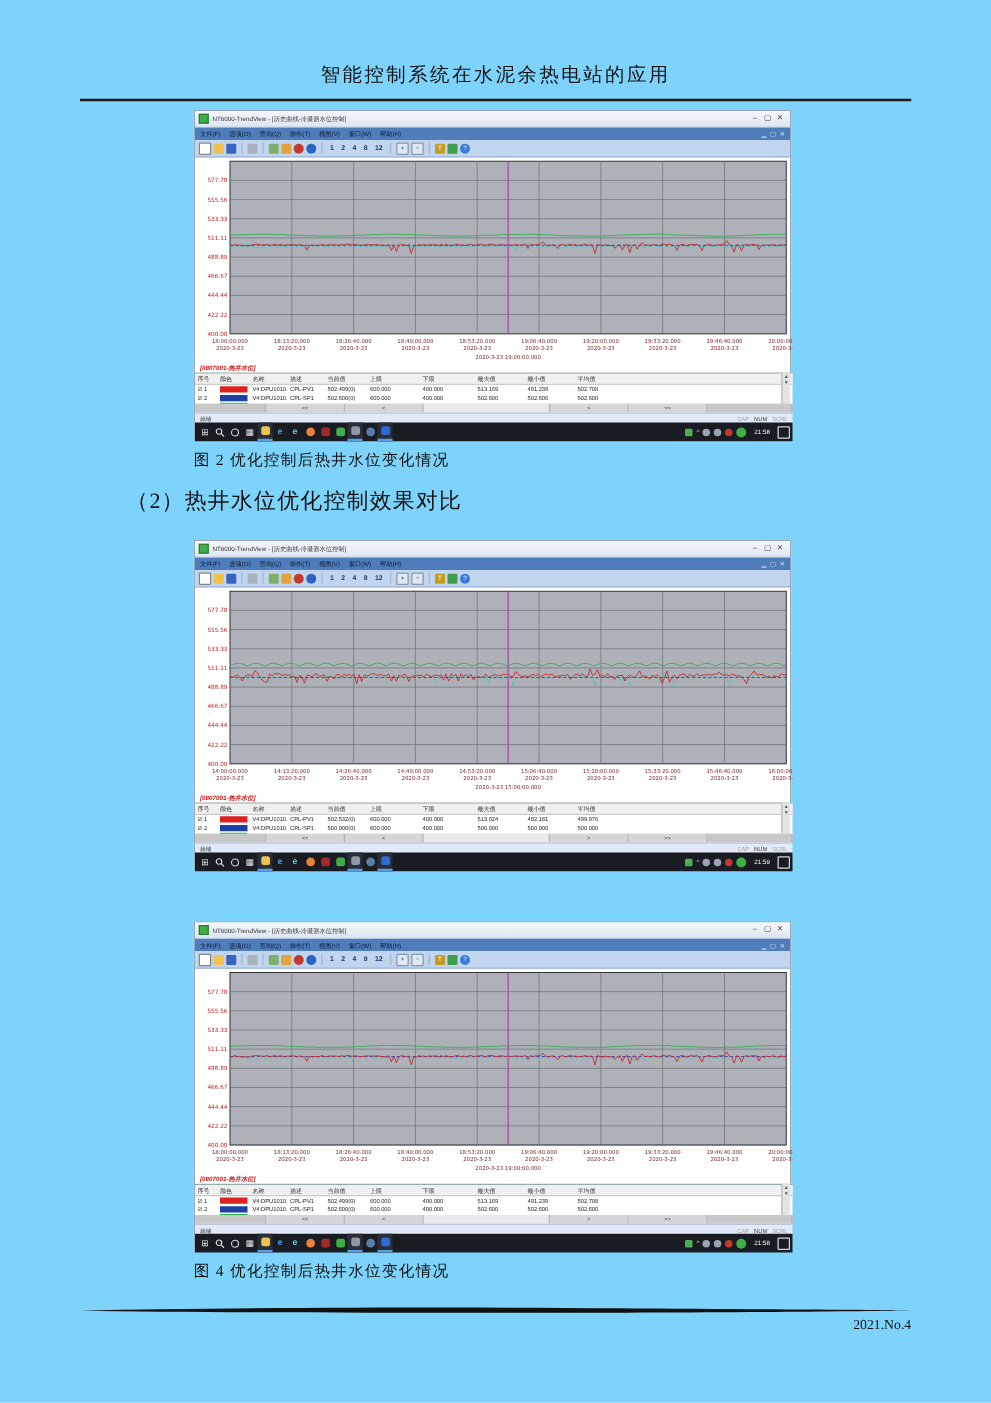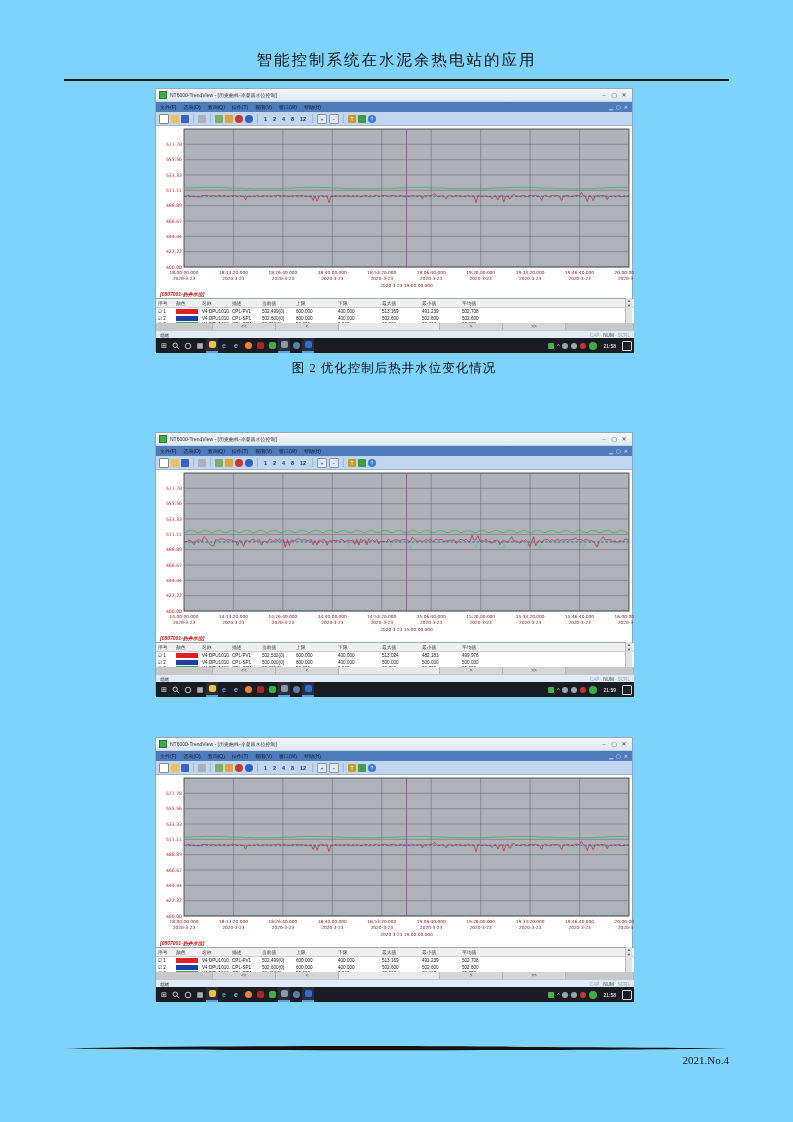--- a/index.html
+++ b/index.html
@@ -11,7 +11,7 @@
   .head-rule{position:absolute;top:79px;left:64px;width:665px;height:2px;background:#1a1a1a;}
   .body-text{position:absolute;top:388px;left:101px;font-family:"Liberation Serif",serif;
              font-size:17.5px;color:#111;letter-spacing:1px;}
-  .caption{position:absolute;top:272px;left:0;width:478px;text-align:center;
+  .caption{position:absolute;top:272px;left:0;width:478px;text-align:left;
            font-family:"Liberation Serif",serif;font-size:12.5px;color:#111;letter-spacing:1px;}
   .foot-rule{position:absolute;top:1045px;left:64px;width:665px;height:7px;}
   .page-num{position:absolute;top:1054px;left:0;width:100%;text-align:center;

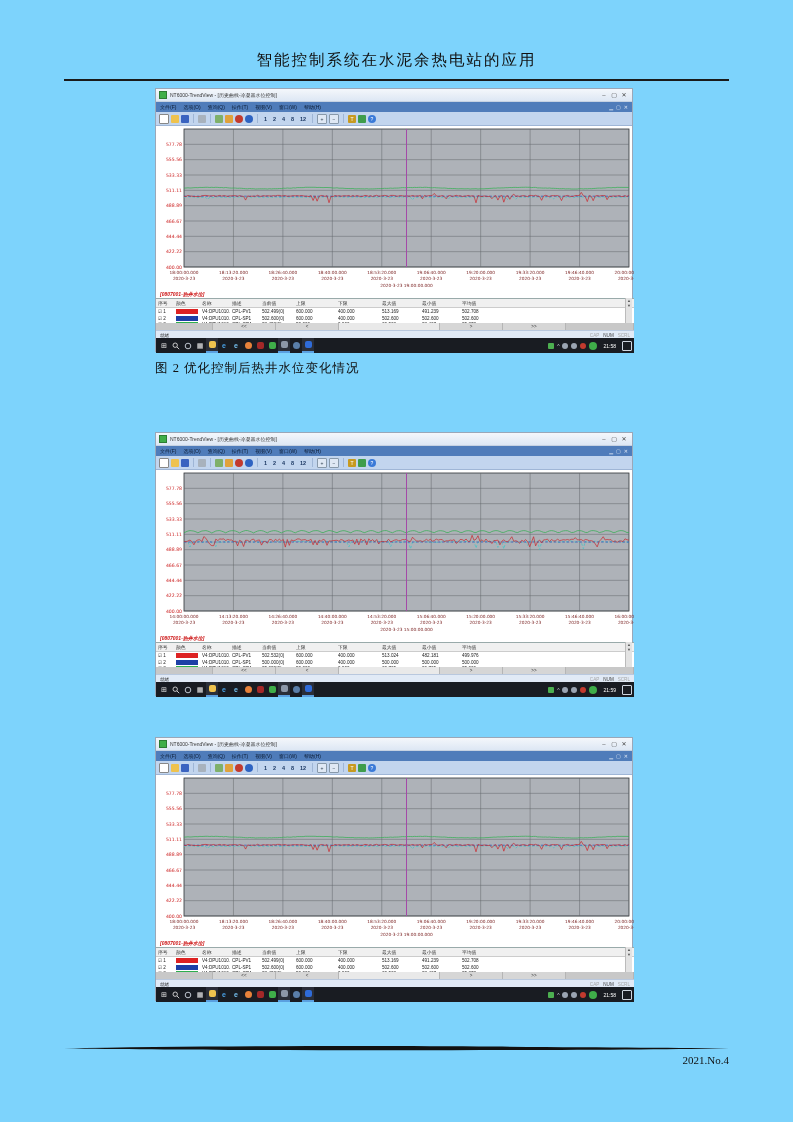--- a/index.html
+++ b/index.html
@@ -319,6 +319,7 @@
   </div>
   <div class="caption">图 2  优化控制后热井水位变化情况</div>
 </div>
+  <div class="body-text">（2）热井水位优化控制效果对比</div>
   <div class="fig-slot s1">
   <div class="win">
     <div class="titlebar">

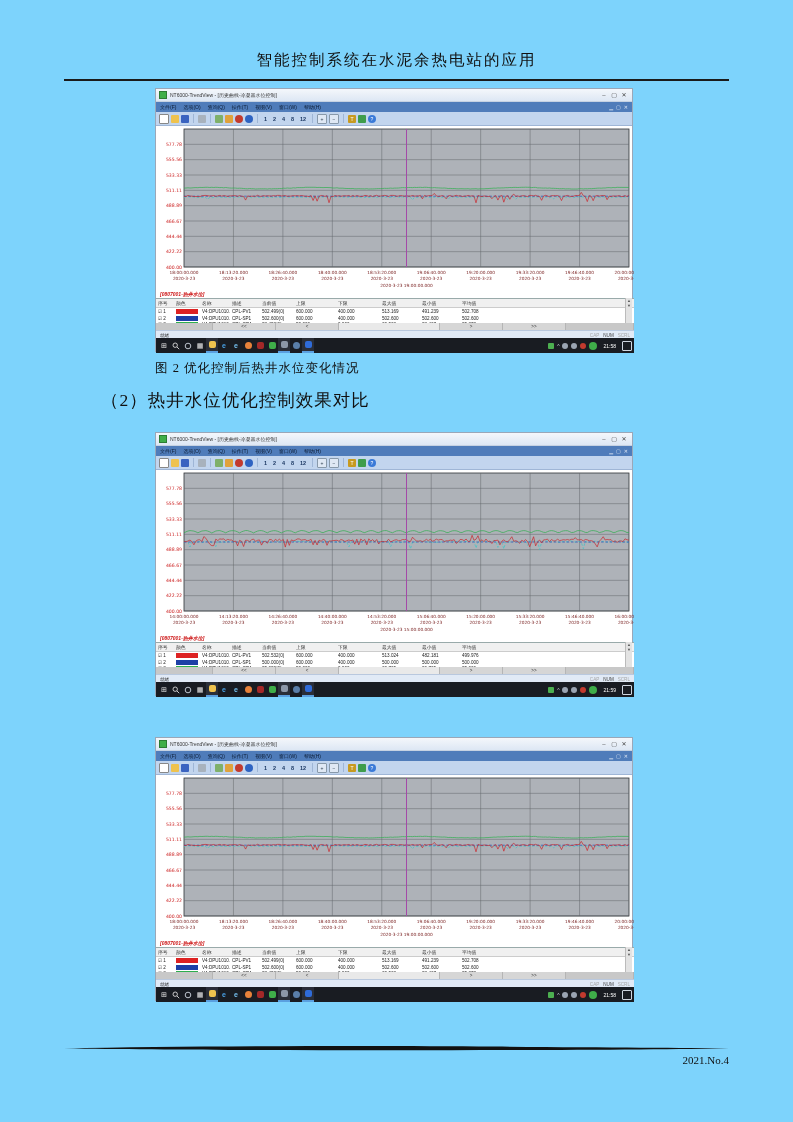--- a/index.html
+++ b/index.html
@@ -789,6 +789,7 @@
       </span>
     </div>
   </div>
+  <div class="caption">图 4  优化控制后热井水位变化情况</div>
 </div>
 
   <svg class="foot-rule" viewBox="0 0 665 7" preserveAspectRatio="none">

